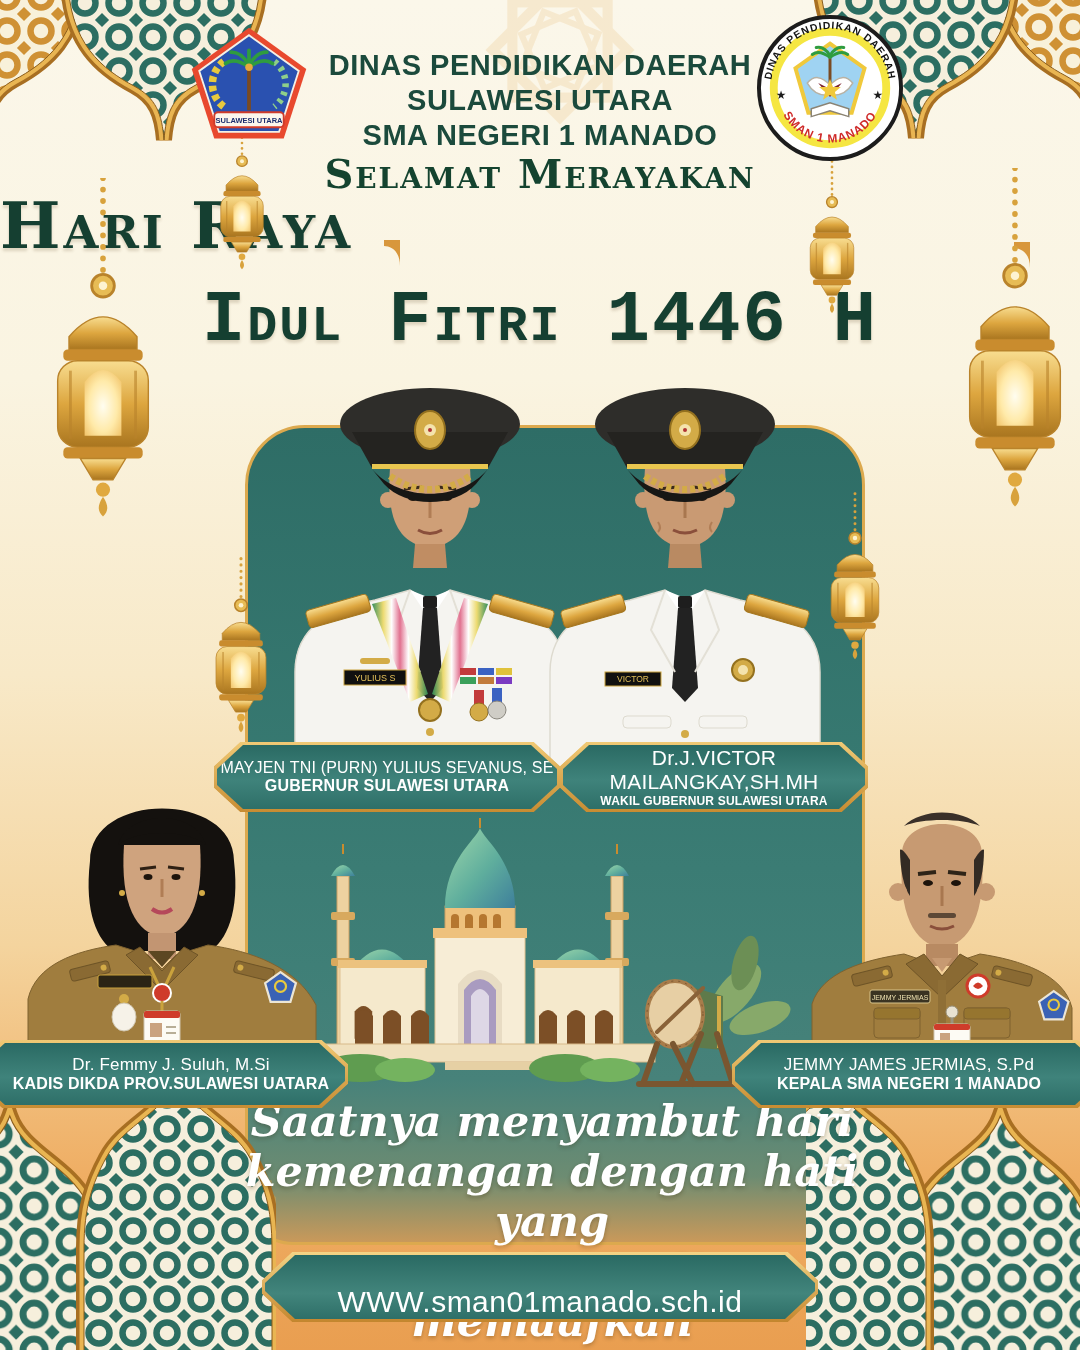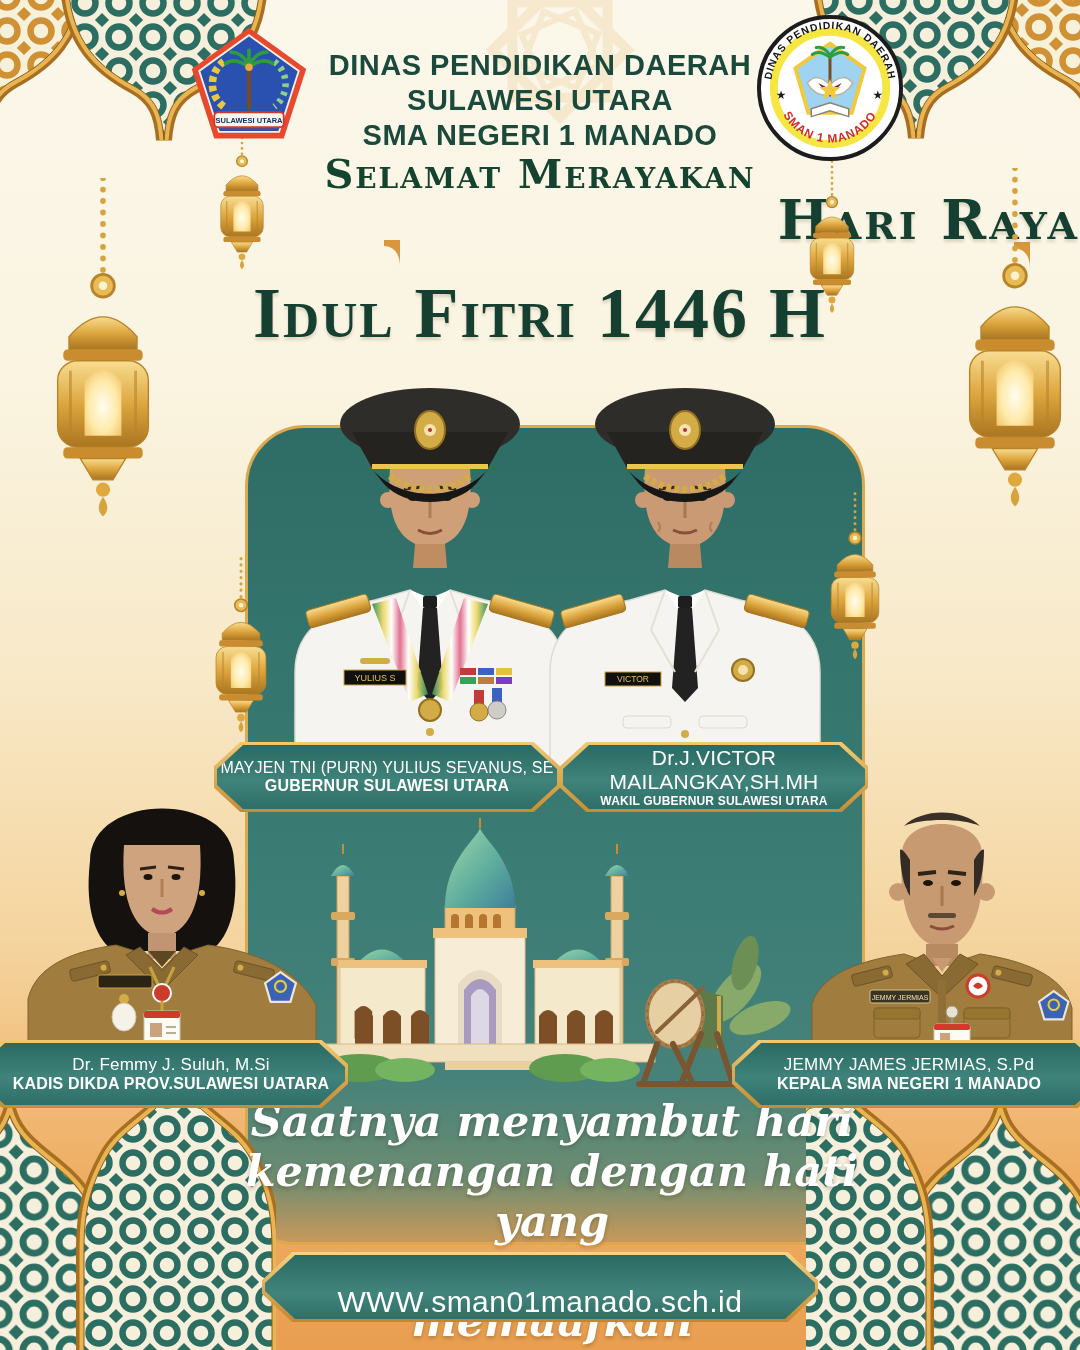--- a/index.html
+++ b/index.html
@@ -13,8 +13,8 @@
   .org{left:0;top:48px;width:1080px;text-align:center;color:#1b4a3c;font-size:29px;font-weight:600;line-height:35px;letter-spacing:.5px;z-index:4;}
   .kicker{left:0;top:150px;width:1080px;text-align:center;font-family:"DejaVu Serif",serif;font-variant:small-caps;
     font-weight:700;font-size:40px;color:#14432f;letter-spacing:2px;z-index:4;}
-  .title1{left:0;top:188px;width:1080px;text-align:right;font-family:"DejaVu Serif",serif;font-variant:small-caps;
-    font-weight:700;font-size:54px;color:#153f31;letter-spacing:3px;z-index:4;text-shadow:0 3px 3px rgba(90,60,20,.18);}
+  .title1{left:0;top:188px;width:1080px;text-align:left;font-family:"DejaVu Serif",serif;font-variant:small-caps;
+    font-weight:700;font-size:64px;color:#153f31;letter-spacing:3px;z-index:4;text-shadow:0 3px 3px rgba(90,60,20,.18);}
   .title2{left:0;top:272px;width:1080px;text-align:center;font-family:Liberation Serif, serif;font-variant:small-caps;
     font-weight:700;font-size:72px;color:#153f31;letter-spacing:2px;z-index:4;text-shadow:0 3px 3px rgba(90,60,20,.18);}
   

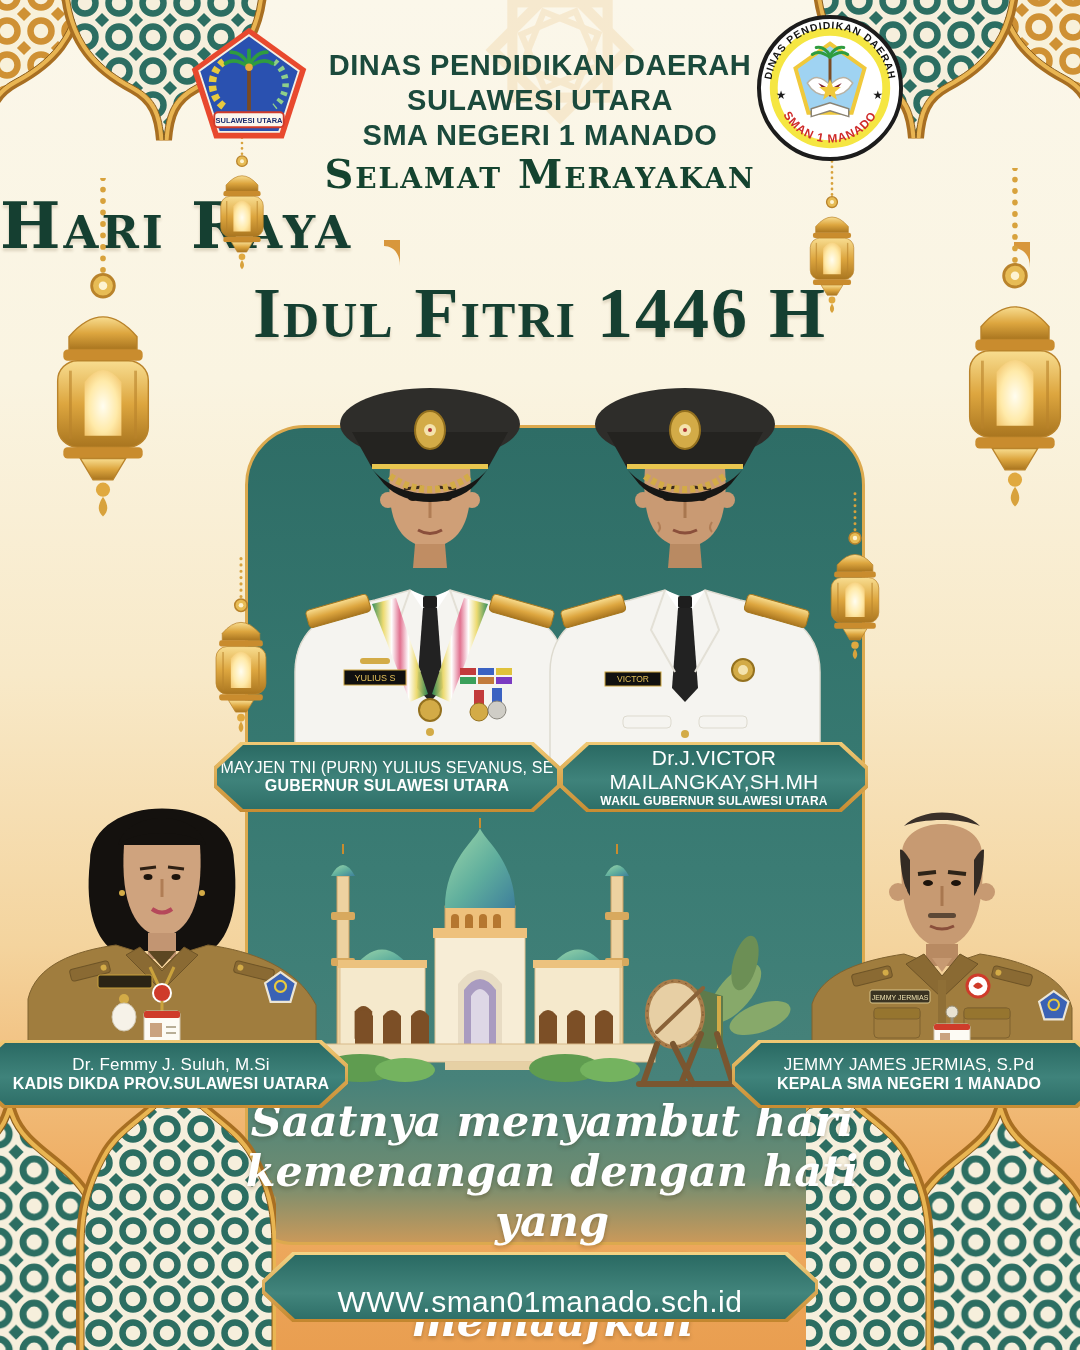--- a/index.html
+++ b/index.html
@@ -15,7 +15,7 @@
     font-weight:700;font-size:40px;color:#14432f;letter-spacing:2px;z-index:4;}
   .title1{left:0;top:188px;width:1080px;text-align:left;font-family:"DejaVu Serif",serif;font-variant:small-caps;
     font-weight:700;font-size:64px;color:#153f31;letter-spacing:3px;z-index:4;text-shadow:0 3px 3px rgba(90,60,20,.18);}
-  .title2{left:0;top:272px;width:1080px;text-align:center;font-family:Liberation Serif, serif;font-variant:small-caps;
+  .title2{left:0;top:280px;width:1080px;text-align:center;font-family:Liberation Mono, monospace;font-variant:small-caps;
     font-weight:700;font-size:72px;color:#153f31;letter-spacing:2px;z-index:4;text-shadow:0 3px 3px rgba(90,60,20,.18);}
   
   .panel{left:245px;top:425px;width:614px;height:814px;border:3px solid #dca94e;border-radius:60px 60px 48px 48px;z-index:2;

